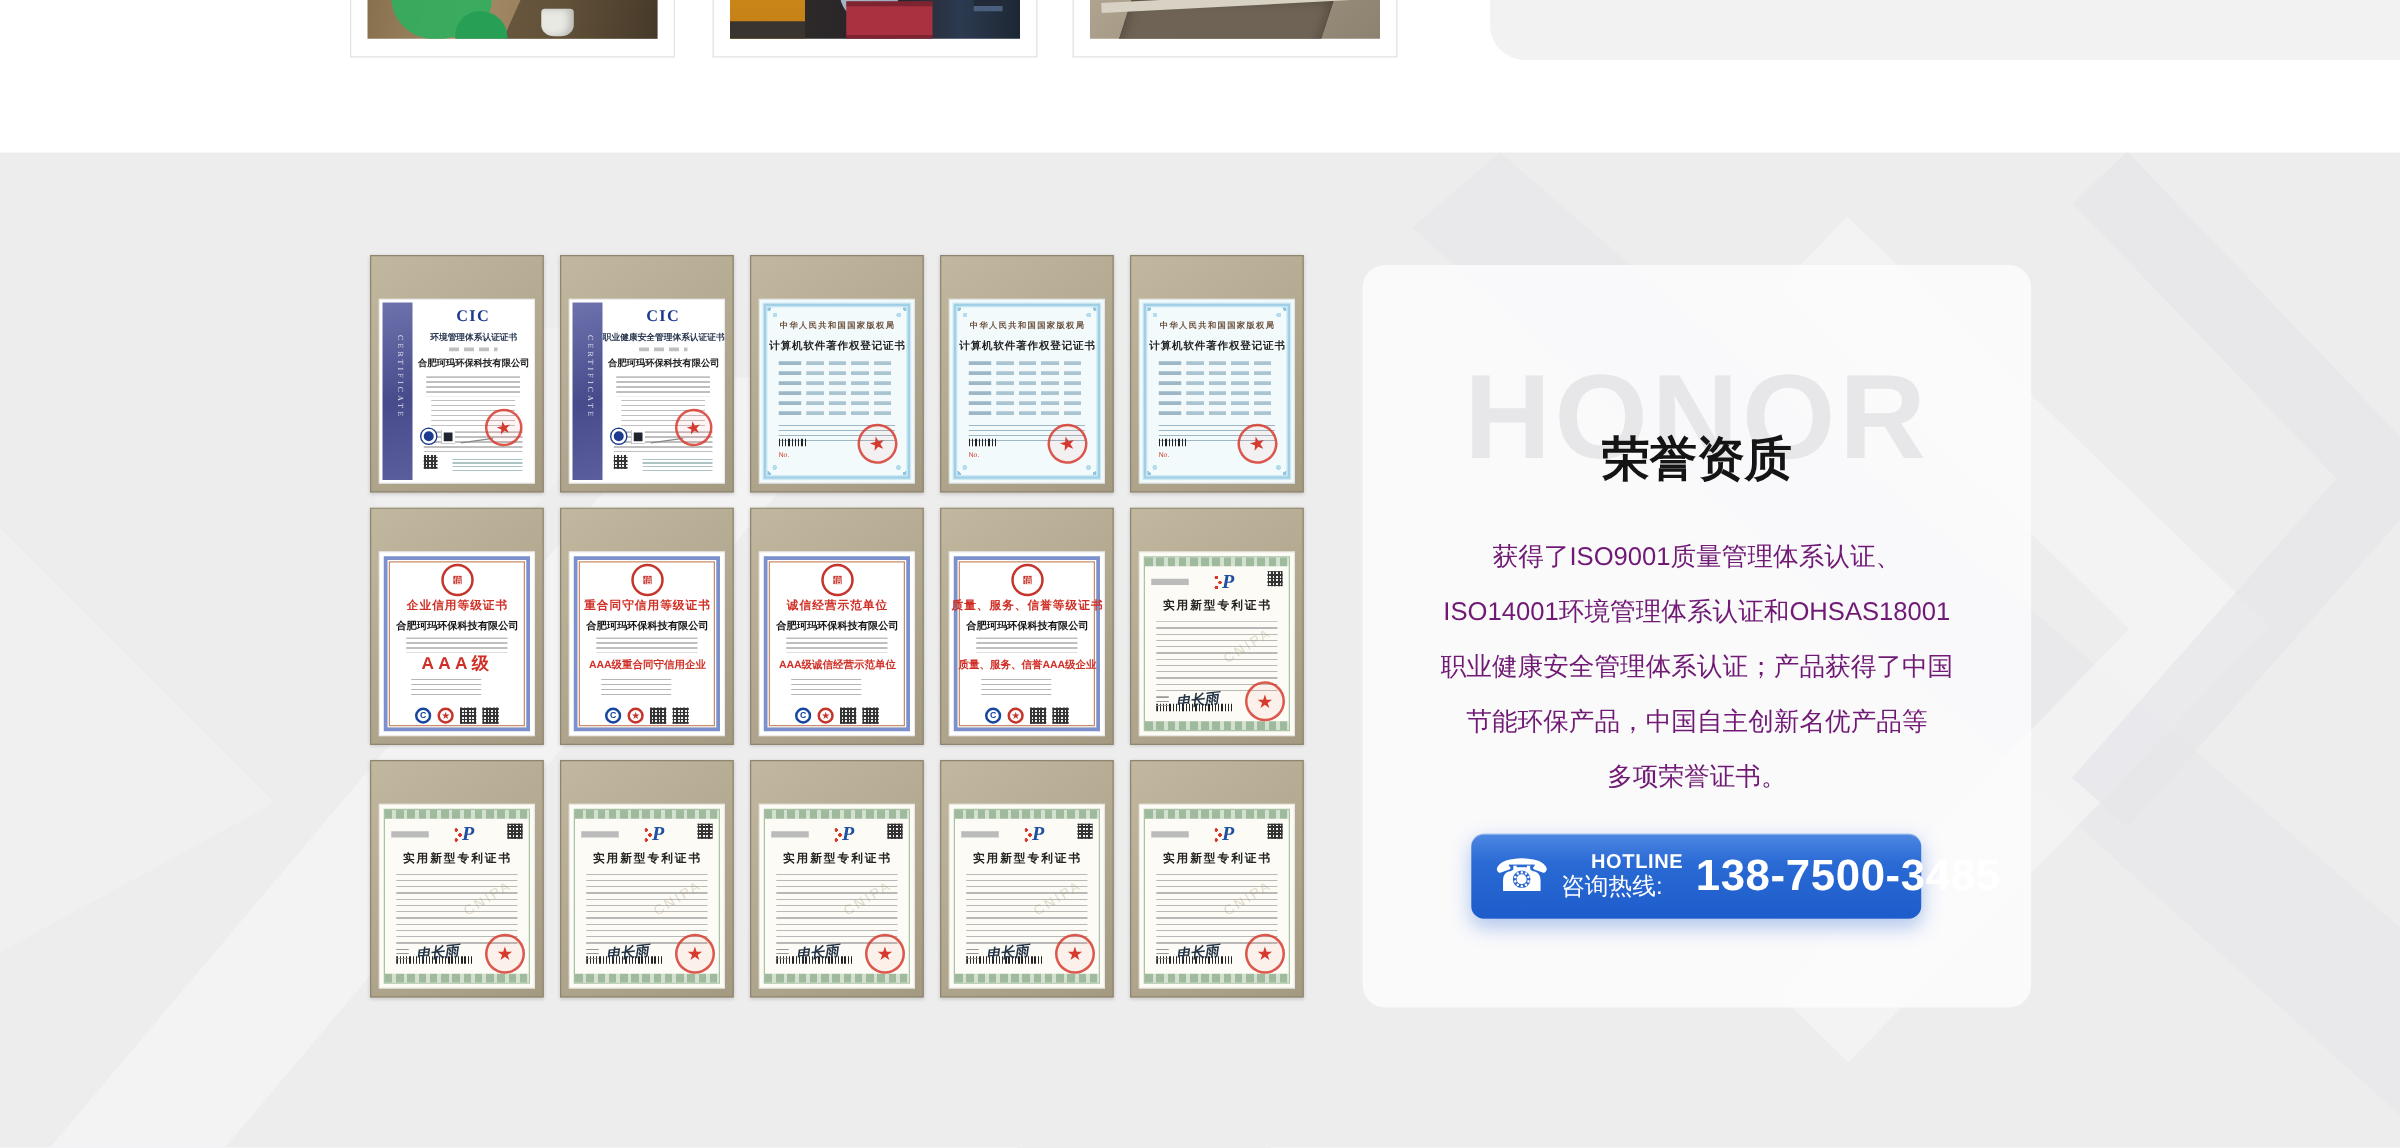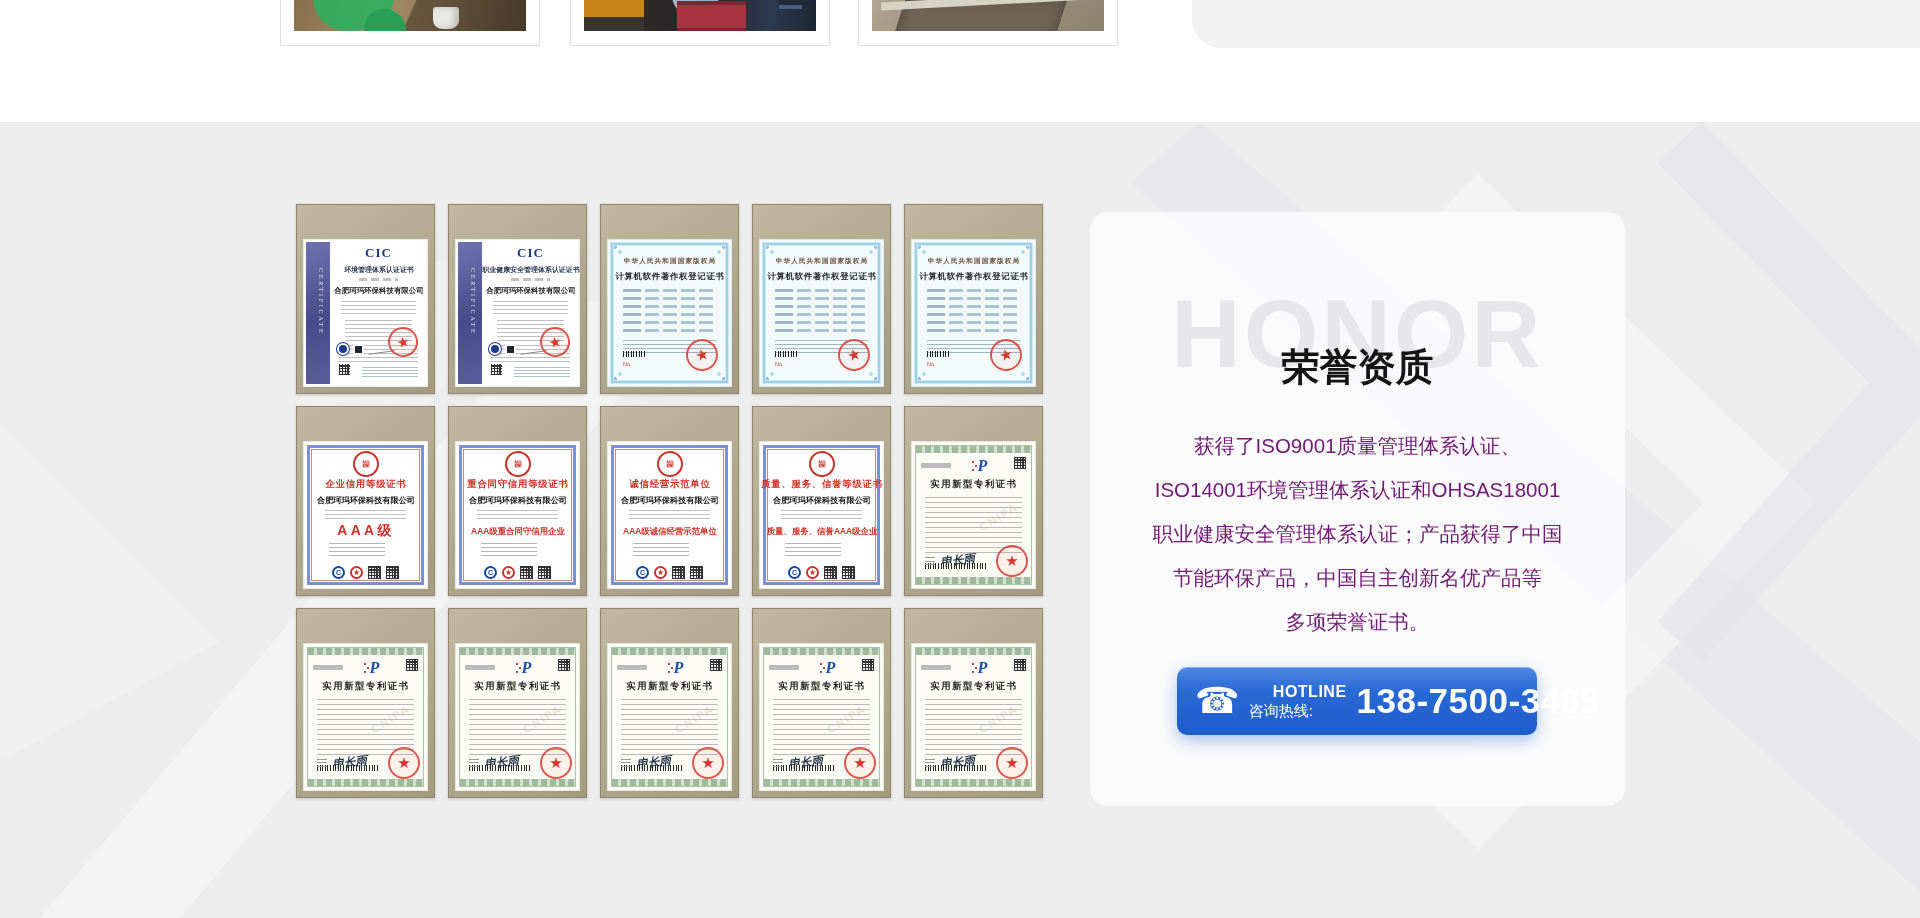--- a/index.html
+++ b/index.html
@@ -172,7 +172,7 @@
   .phone-icon { font-size: 36px; line-height: 1; margin-right: 9px; }
   .hotline-labels { display: flex; flex-direction: column; line-height: 1.15; margin-right: 10px; }
   .hl-en { font-size: 16px; font-weight: 600; letter-spacing: .5px; margin-left: 24px; }
-  .hl-zh { font-size: 15px; }
+  .hl-zh { font-size: 19px; }
   .hl-number { font-size: 35px; font-weight: 800; letter-spacing: .5px; white-space: nowrap; }
 </style>
 </head>

